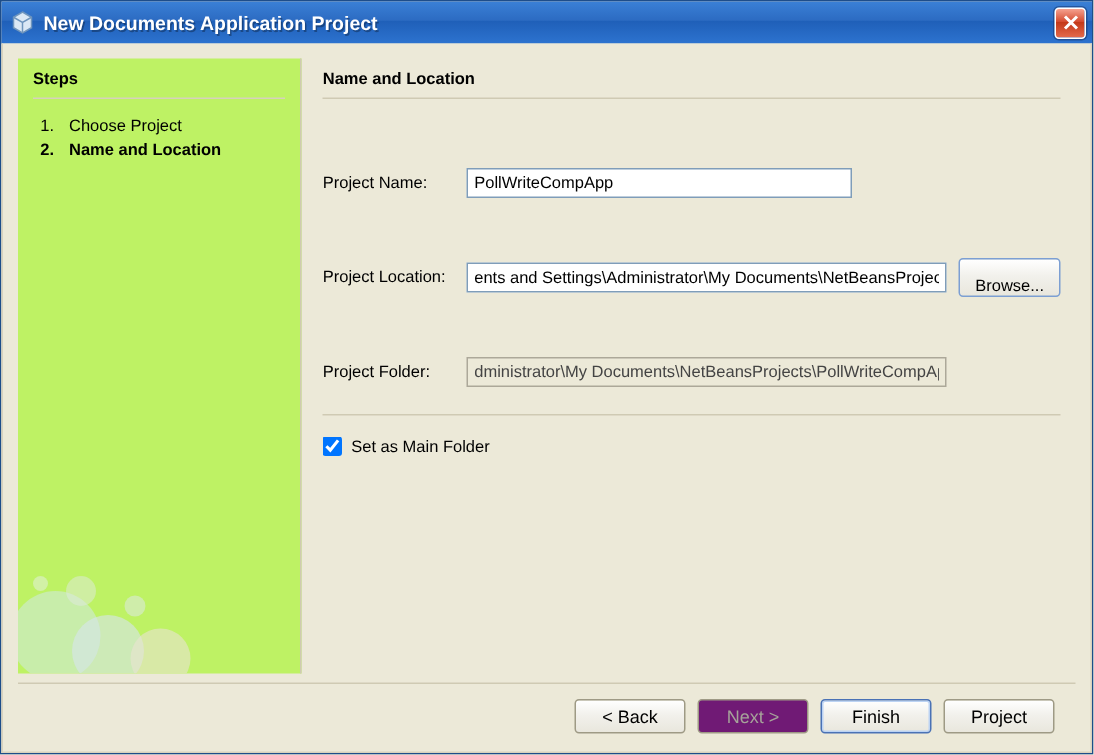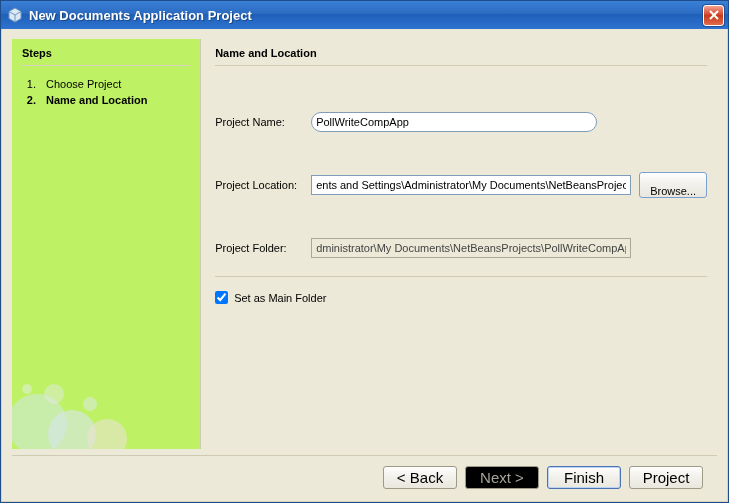--- a/index.html
+++ b/index.html
@@ -126,7 +126,7 @@
       border: 1px solid #aca899;
       color: #444;
     }
-    .text-input[data-name="project-name-input"] { width: 286px; border-radius: 10px; }
+    .text-input[data-name="project-name-input"] { width: 257px; }
     .text-input[data-name="project-location-input"] { width: 320px; }
     .text-input[data-name="project-folder-input"] { width: 320px; }
     .browse-btn {

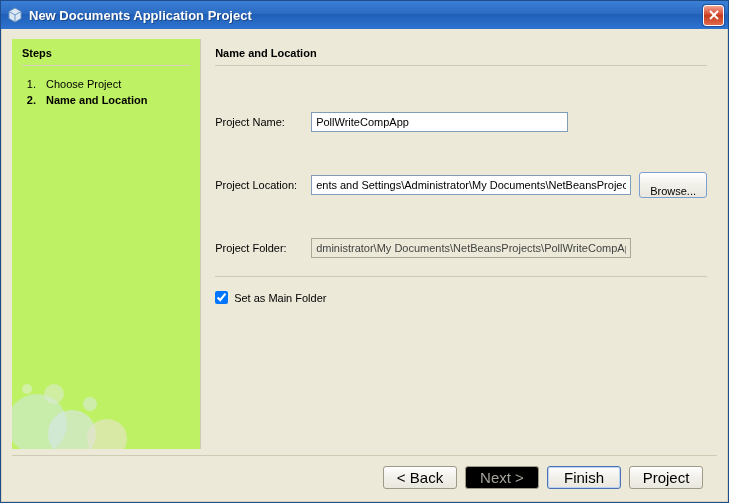--- a/index.html
+++ b/index.html
@@ -159,7 +159,7 @@
       min-width: 74px;
       height: 23px;
       font-family: Tahoma, Arial, sans-serif;
-      font-size: 15px;
+      font-size: 12px;
       border: 1px solid #9e9a85;
       border-radius: 3px;
       background: linear-gradient(to bottom,#fff 0%,#f2f1ec 45%,#e9e7dd 100%);

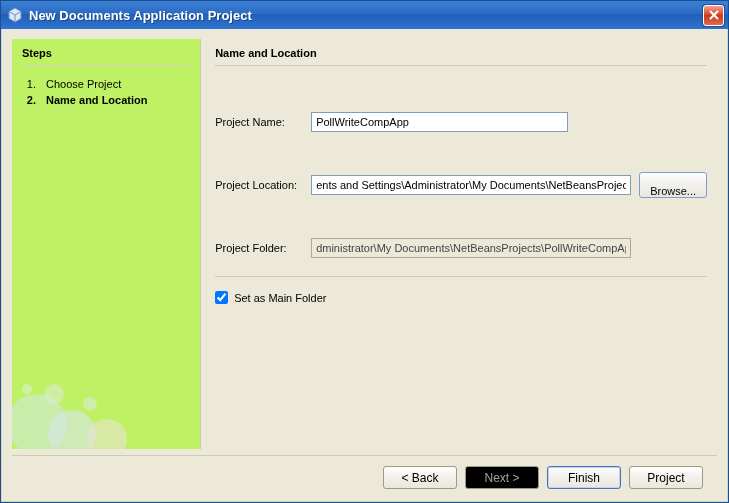--- a/index.html
+++ b/index.html
@@ -170,7 +170,7 @@
     .wizard-btn:disabled {
       color: #a6a39a;
       cursor: default;
-      background: #000000;
+      background: #701a75;
     }
   </style>
 </head>

